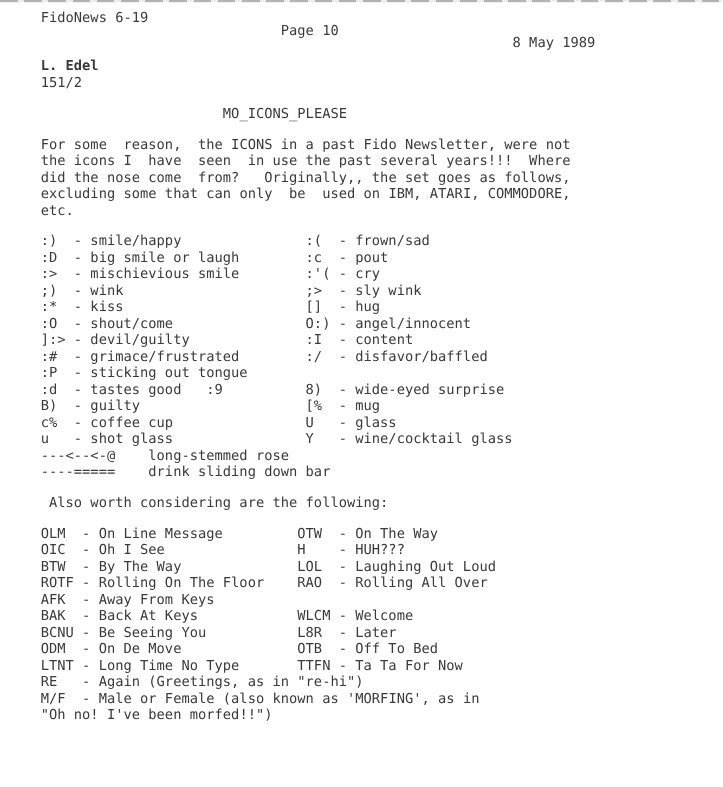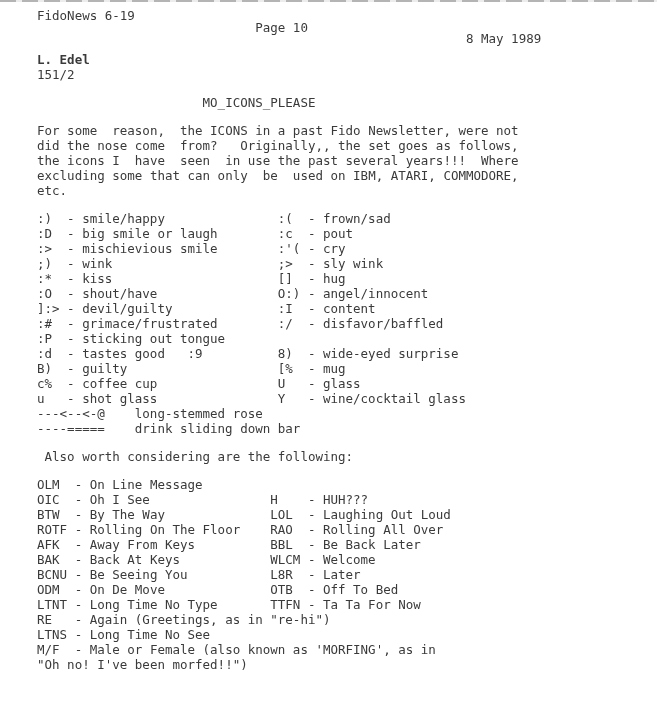--- a/index.html
+++ b/index.html
@@ -46,8 +46,8 @@
   <div class="line gap1"><span class="indent22">MO_ICONS_PLEASE</span></div>
 
   <div class="line gap1">For some  reason,  the ICONS in a past Fido Newsletter, were not</div>
+  <div class="line">the icons I  have  seen  in use the past several years!!!  Where</div>
   <div class="line">did the nose come  from?   Originally,, the set goes as follows,</div>
-  <div class="line">the icons I  have  seen  in use the past several years!!!  Where</div>
   <div class="line">excluding some that can only  be  used on IBM, ATARI, COMMODORE,</div>
   <div class="line">etc.</div>
 

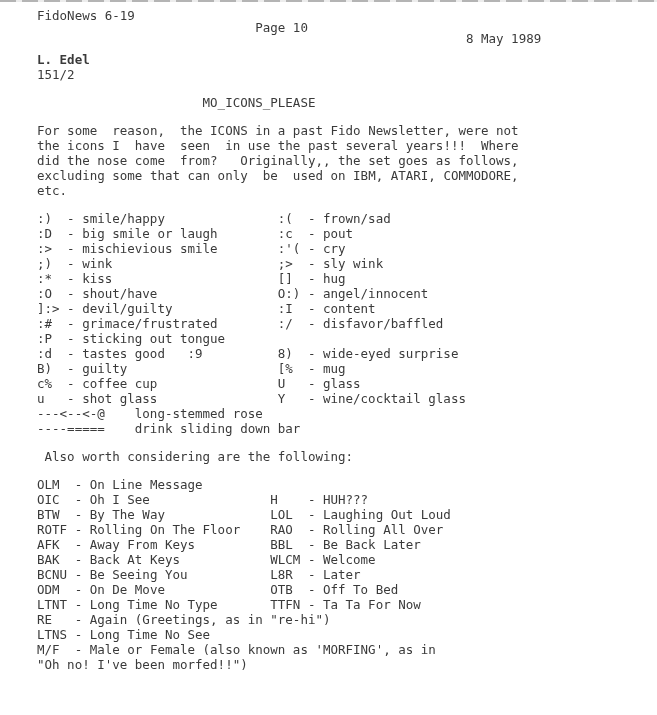--- a/index.html
+++ b/index.html
@@ -56,7 +56,7 @@
   <div class="row"><span class="sym">:&gt;</span><span class="dash">-</span><span class="desc">mischievious smile</span><span class="rcol"><span class="sym">:'(</span><span class="dash">-</span><span class="desc">cry</span></span></div>
   <div class="row"><span class="sym">;)</span><span class="dash">-</span><span class="desc">wink</span><span class="rcol"><span class="sym">;&gt;</span><span class="dash">-</span><span class="desc">sly wink</span></span></div>
   <div class="row"><span class="sym">:*</span><span class="dash">-</span><span class="desc">kiss</span><span class="rcol"><span class="sym">[]</span><span class="dash">-</span><span class="desc">hug</span></span></div>
-  <div class="row"><span class="sym">:O</span><span class="dash">-</span><span class="desc">shout/have</span><span class="rcol"><span class="sym">O:)</span><span class="dash">-</span><span class="desc">angel/innocent</span></span></div>
+  <div class="row"><span class="sym">:O</span><span class="dash">-</span><span class="desc">shout/come</span><span class="rcol"><span class="sym">O:)</span><span class="dash">-</span><span class="desc">angel/innocent</span></span></div>
   <div class="row"><span class="sym">]:&gt;</span><span class="dash">-</span><span class="desc">devil/guilty</span><span class="rcol"><span class="sym">:I</span><span class="dash">-</span><span class="desc">content</span></span></div>
   <div class="row"><span class="sym">:#</span><span class="dash">-</span><span class="desc">grimace/frustrated</span><span class="rcol"><span class="sym">:/</span><span class="dash">-</span><span class="desc">disfavor/baffled</span></span></div>
   <div class="row"><span class="sym">:P</span><span class="dash">-</span><span class="desc">sticking out tongue</span></div>

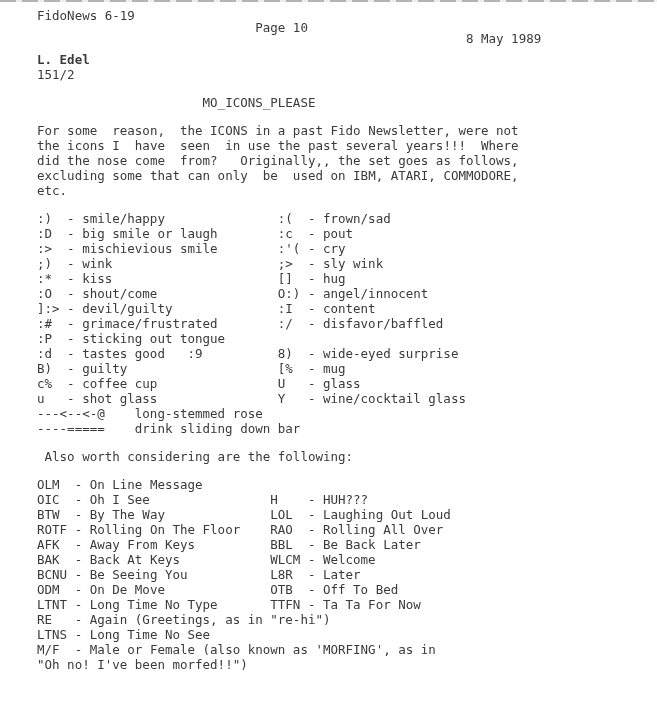--- a/index.html
+++ b/index.html
@@ -70,7 +70,7 @@
 
   <div class="line gap1"><span class="indent1">Also worth considering are the following:</span></div>
 
-  <div class="row gap1"><span class="sym sym5">OLM</span><span class="dash">-</span><span class="desc">On Line Message</span></div>
+  <div class="row gap1"><span class="sym sym5">OLM</span><span class="dash">-</span><span class="desc">On Line Message</span><span class="rcol rcol31"><span class="sym sym5">OTW</span><span class="dash">-</span><span class="desc">On The Way</span></span></div>
   <div class="row"><span class="sym sym5">OIC</span><span class="dash">-</span><span class="desc">Oh I See</span><span class="rcol rcol31"><span class="sym sym5">H</span><span class="dash">-</span><span class="desc">HUH???</span></span></div>
   <div class="row"><span class="sym sym5">BTW</span><span class="dash">-</span><span class="desc">By The Way</span><span class="rcol rcol31"><span class="sym sym5">LOL</span><span class="dash">-</span><span class="desc">Laughing Out Loud</span></span></div>
   <div class="row"><span class="sym sym5">ROTF</span><span class="dash">-</span><span class="desc">Rolling On The Floor</span><span class="rcol rcol31"><span class="sym sym5">RAO</span><span class="dash">-</span><span class="desc">Rolling All Over</span></span></div>

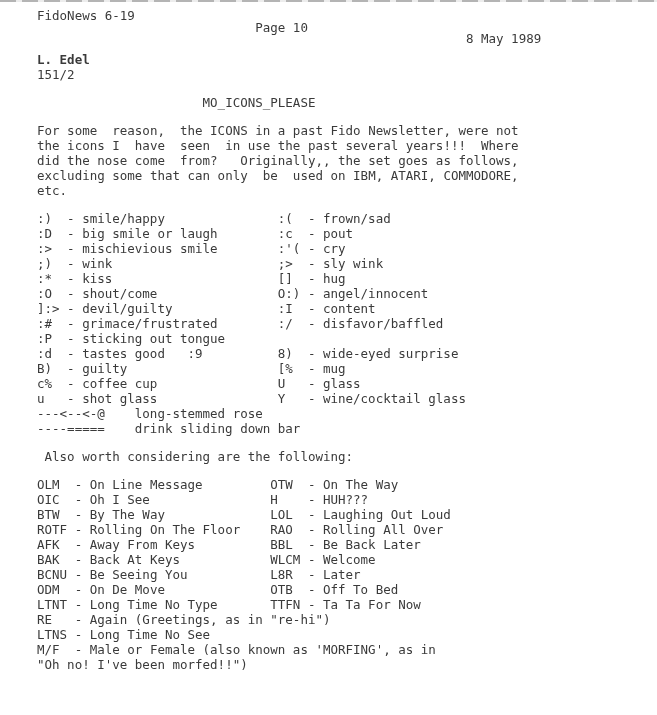--- a/index.html
+++ b/index.html
@@ -74,7 +74,7 @@
   <div class="row"><span class="sym sym5">OIC</span><span class="dash">-</span><span class="desc">Oh I See</span><span class="rcol rcol31"><span class="sym sym5">H</span><span class="dash">-</span><span class="desc">HUH???</span></span></div>
   <div class="row"><span class="sym sym5">BTW</span><span class="dash">-</span><span class="desc">By The Way</span><span class="rcol rcol31"><span class="sym sym5">LOL</span><span class="dash">-</span><span class="desc">Laughing Out Loud</span></span></div>
   <div class="row"><span class="sym sym5">ROTF</span><span class="dash">-</span><span class="desc">Rolling On The Floor</span><span class="rcol rcol31"><span class="sym sym5">RAO</span><span class="dash">-</span><span class="desc">Rolling All Over</span></span></div>
-  <div class="row"><span class="sym sym5">AFK</span><span class="dash">-</span><span class="desc">Away From Keys</span><span class="rcol rcol31"><span class="sym sym5">BBL</span><span class="dash">-</span><span class="desc">Be Back Later</span></span></div>
+  <div class="row"><span class="sym sym5">AFK</span><span class="dash">-</span><span class="desc">Away From Keys</span></div>
   <div class="row"><span class="sym sym5">BAK</span><span class="dash">-</span><span class="desc">Back At Keys</span><span class="rcol rcol31"><span class="sym sym5">WLCM</span><span class="dash">-</span><span class="desc">Welcome</span></span></div>
   <div class="row"><span class="sym sym5">BCNU</span><span class="dash">-</span><span class="desc">Be Seeing You</span><span class="rcol rcol31"><span class="sym sym5">L8R</span><span class="dash">-</span><span class="desc">Later</span></span></div>
   <div class="row"><span class="sym sym5">ODM</span><span class="dash">-</span><span class="desc">On De Move</span><span class="rcol rcol31"><span class="sym sym5">OTB</span><span class="dash">-</span><span class="desc">Off To Bed</span></span></div>

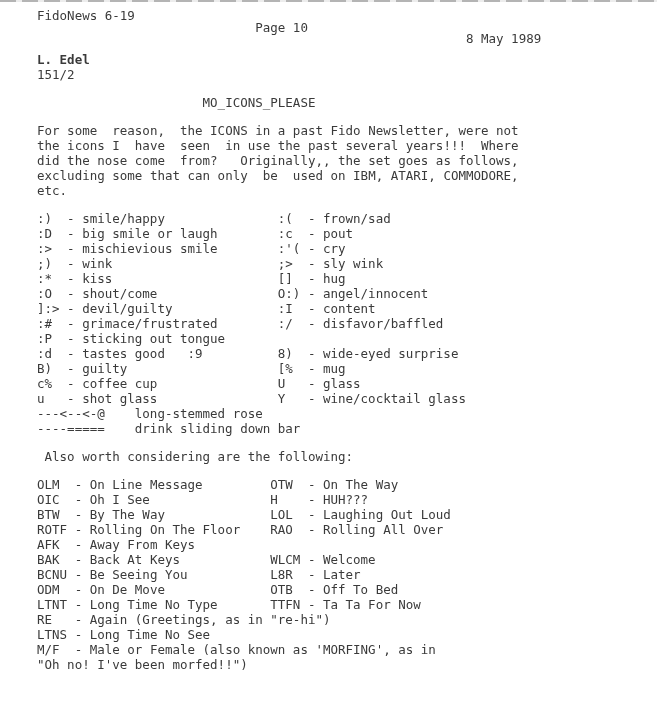--- a/index.html
+++ b/index.html
@@ -81,7 +81,6 @@
   <div class="row"><span class="sym sym5">LTNT</span><span class="dash">-</span><span class="desc">Long Time No Type</span><span class="rcol rcol31"><span class="sym sym5">TTFN</span><span class="dash">-</span><span class="desc">Ta Ta For Now</span></span></div>
 
   <div class="row"><span class="sym sym5">RE</span><span class="dash">-</span><span class="desc">Again (Greetings, as in "re-hi")</span></div>
-  <div class="row"><span class="sym sym5">LTNS</span><span class="dash">-</span><span class="desc">Long Time No See</span></div>
   <div class="row"><span class="sym sym5">M/F</span><span class="dash">-</span><span class="desc">Male or Female (also known as 'MORFING', as in</span></div>
 
   <div class="line">"Oh no! I've been morfed!!")</div>

